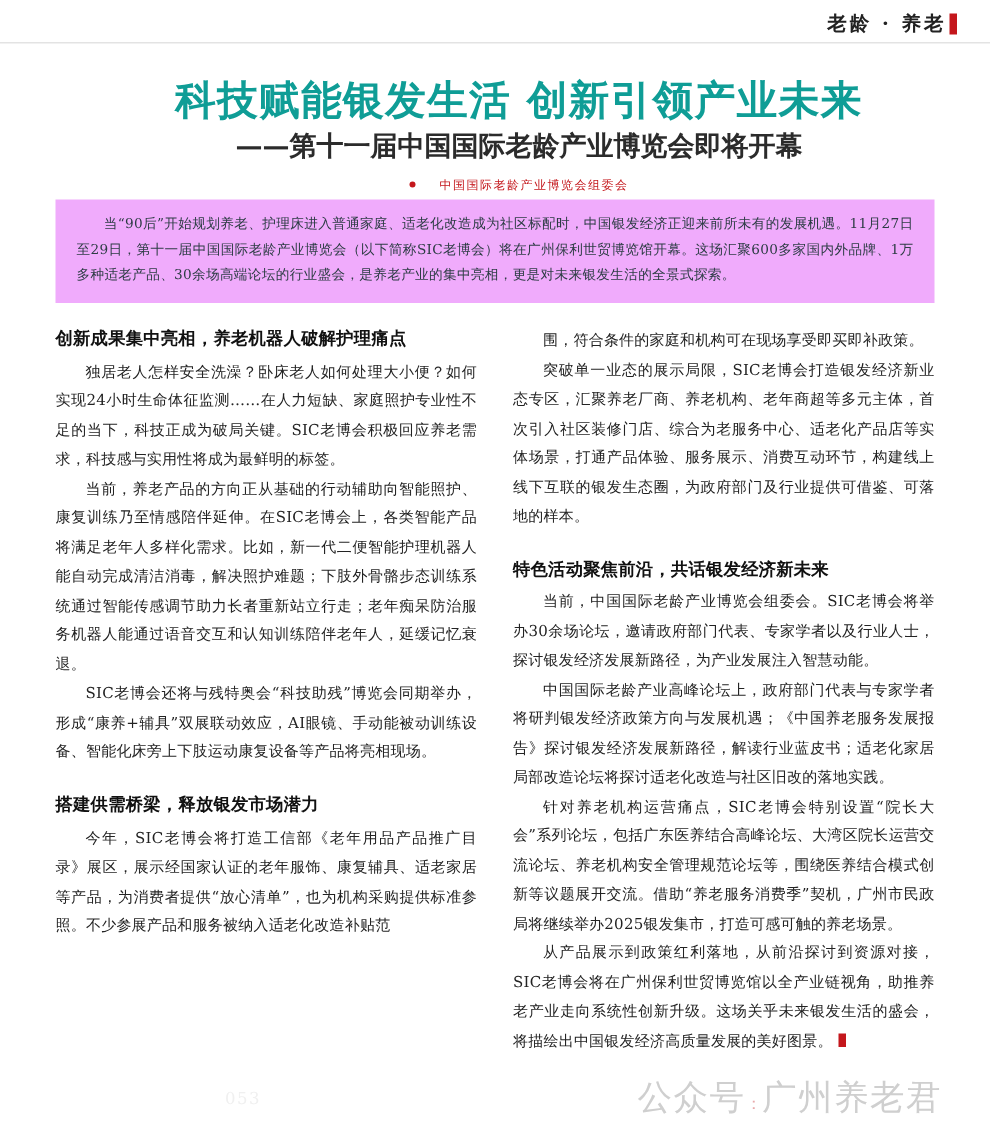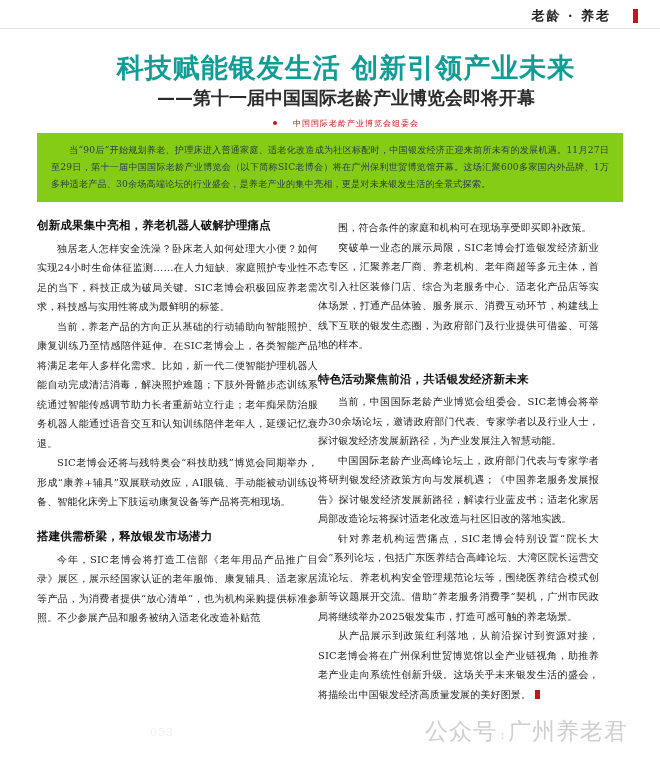--- a/index.html
+++ b/index.html
@@ -31,7 +31,7 @@
     right: 22px;
     display: flex;
     align-items: center;
-    gap: 22px;
+    gap: 2px;
   }
   .runhead-text {
     font-family: "DejaVu Serif", "Liberation Serif", serif;

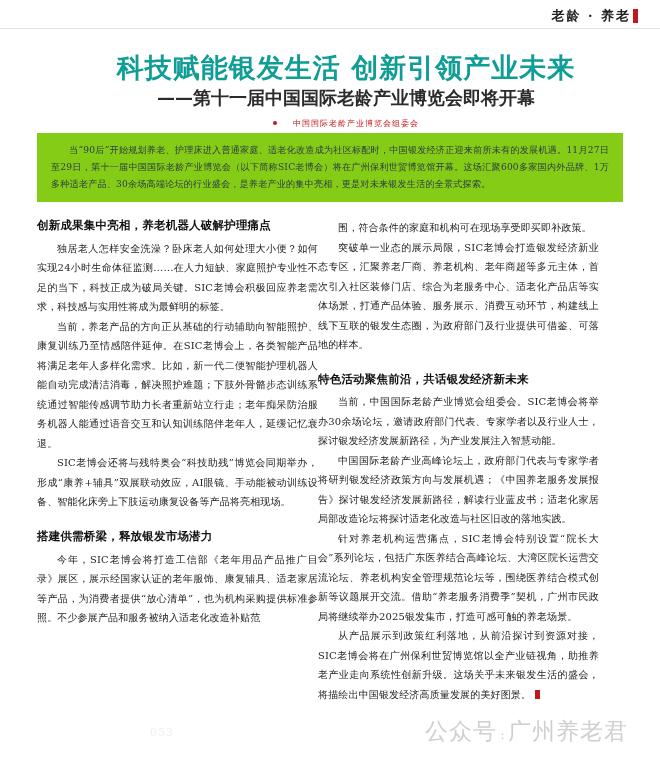--- a/index.html
+++ b/index.html
@@ -109,7 +109,7 @@
     left: 37px;
     width: 586px;
     box-sizing: border-box;
-    background: #84cc16;
+    background: #f0abfc;
     padding: 9px 14px 10px 14px;
   }
   .lead p {

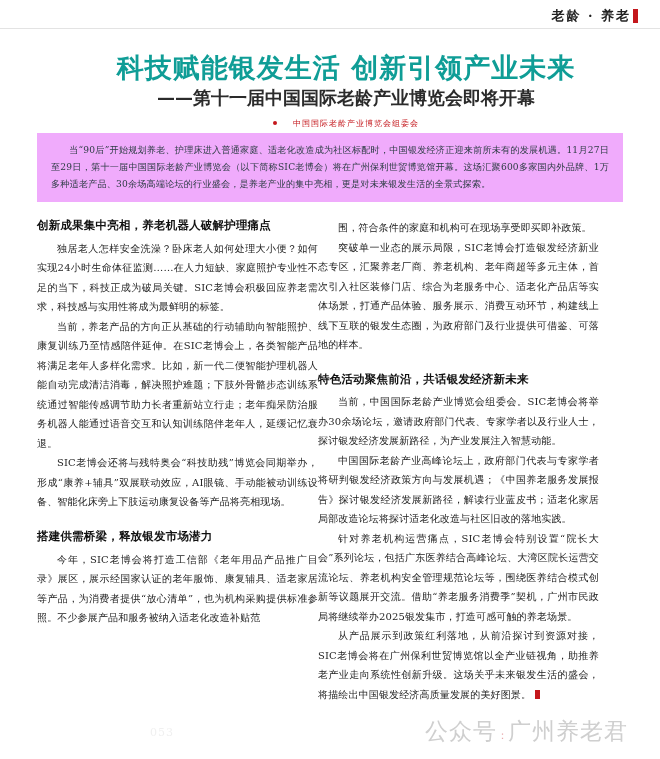--- a/index.html
+++ b/index.html
@@ -130,6 +130,7 @@
     left: 37px;
     width: 586px;
     display: flex;
+    gap: 24px;
   }
   .col {
     width: 281px;

